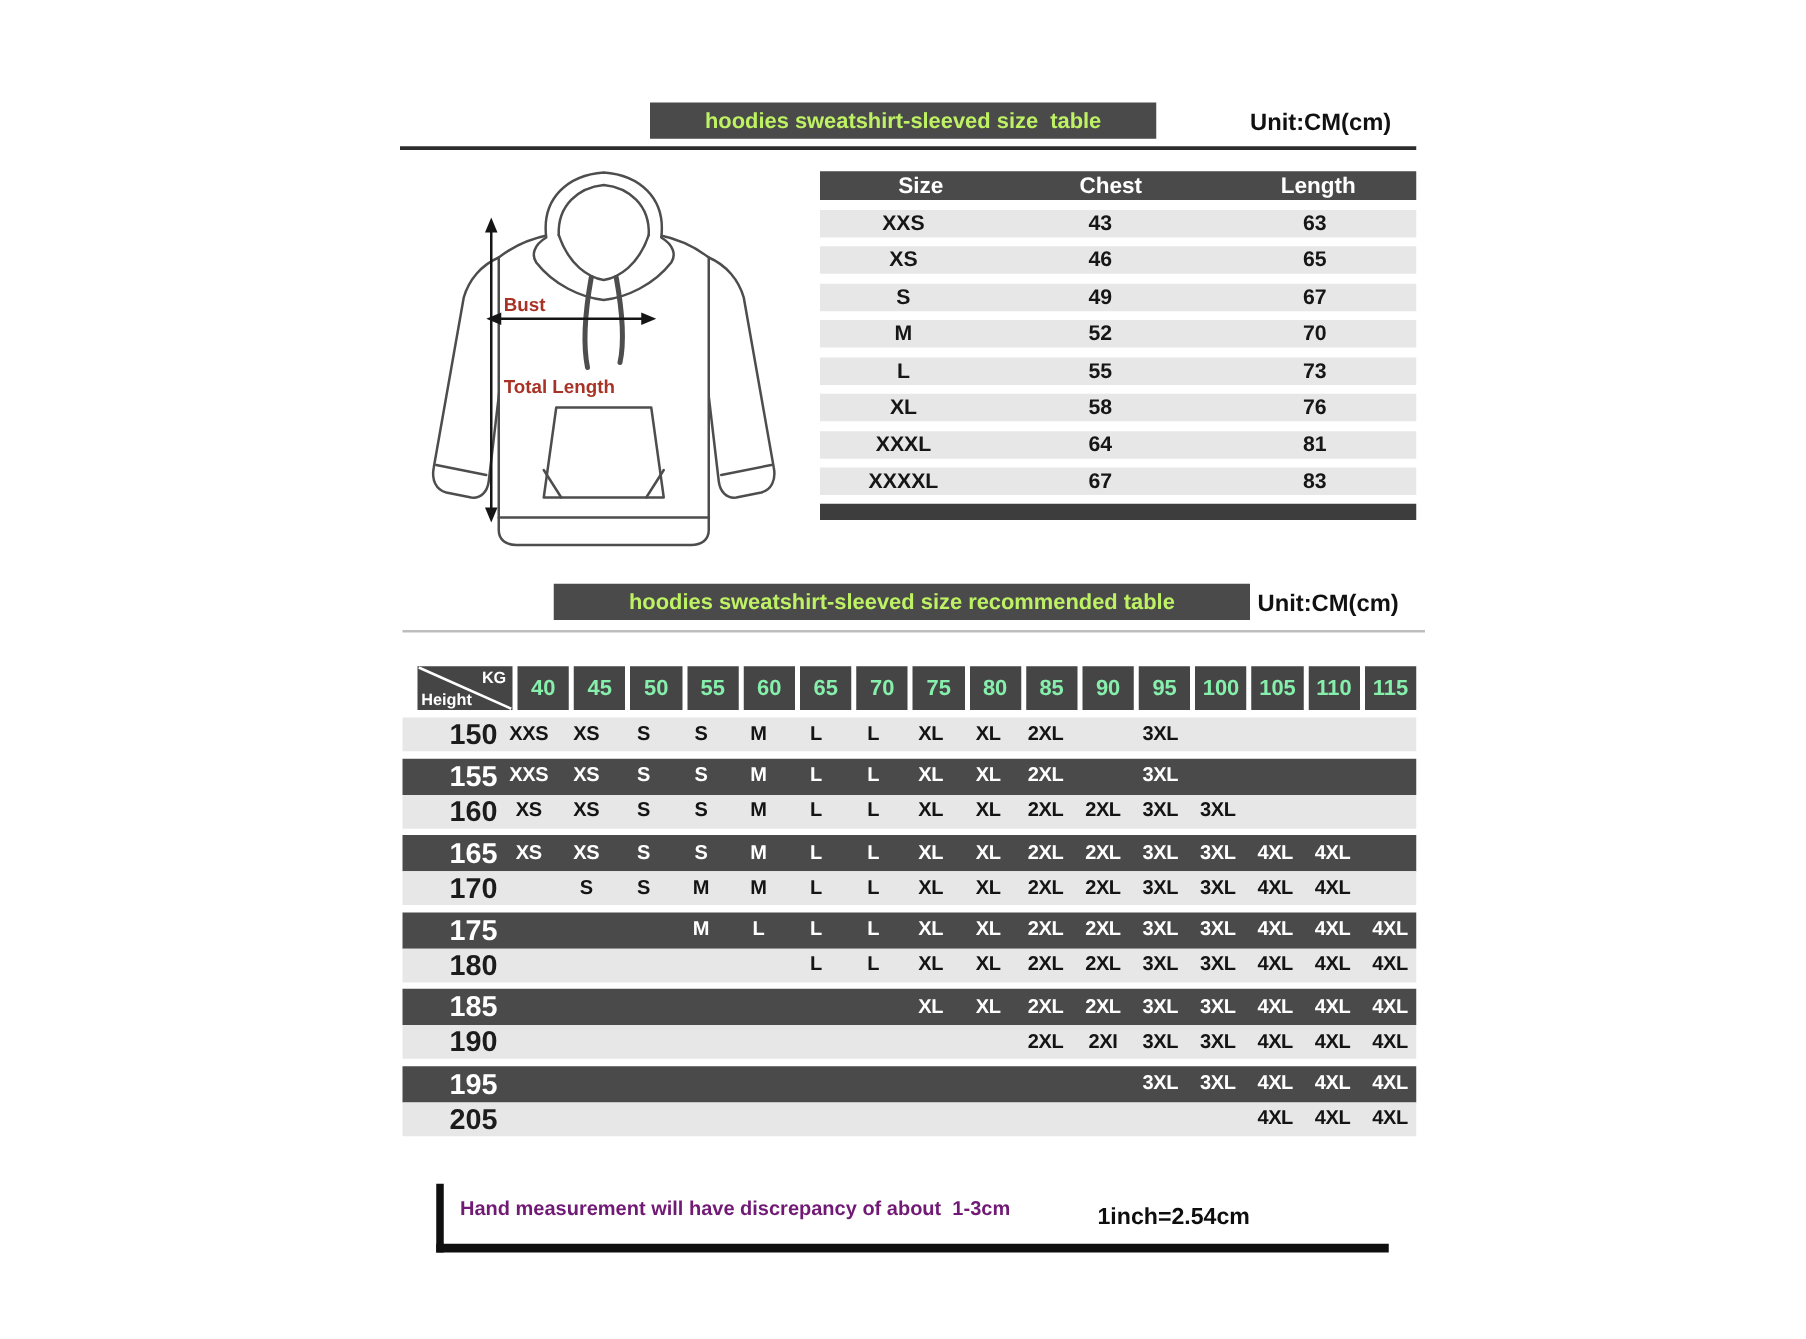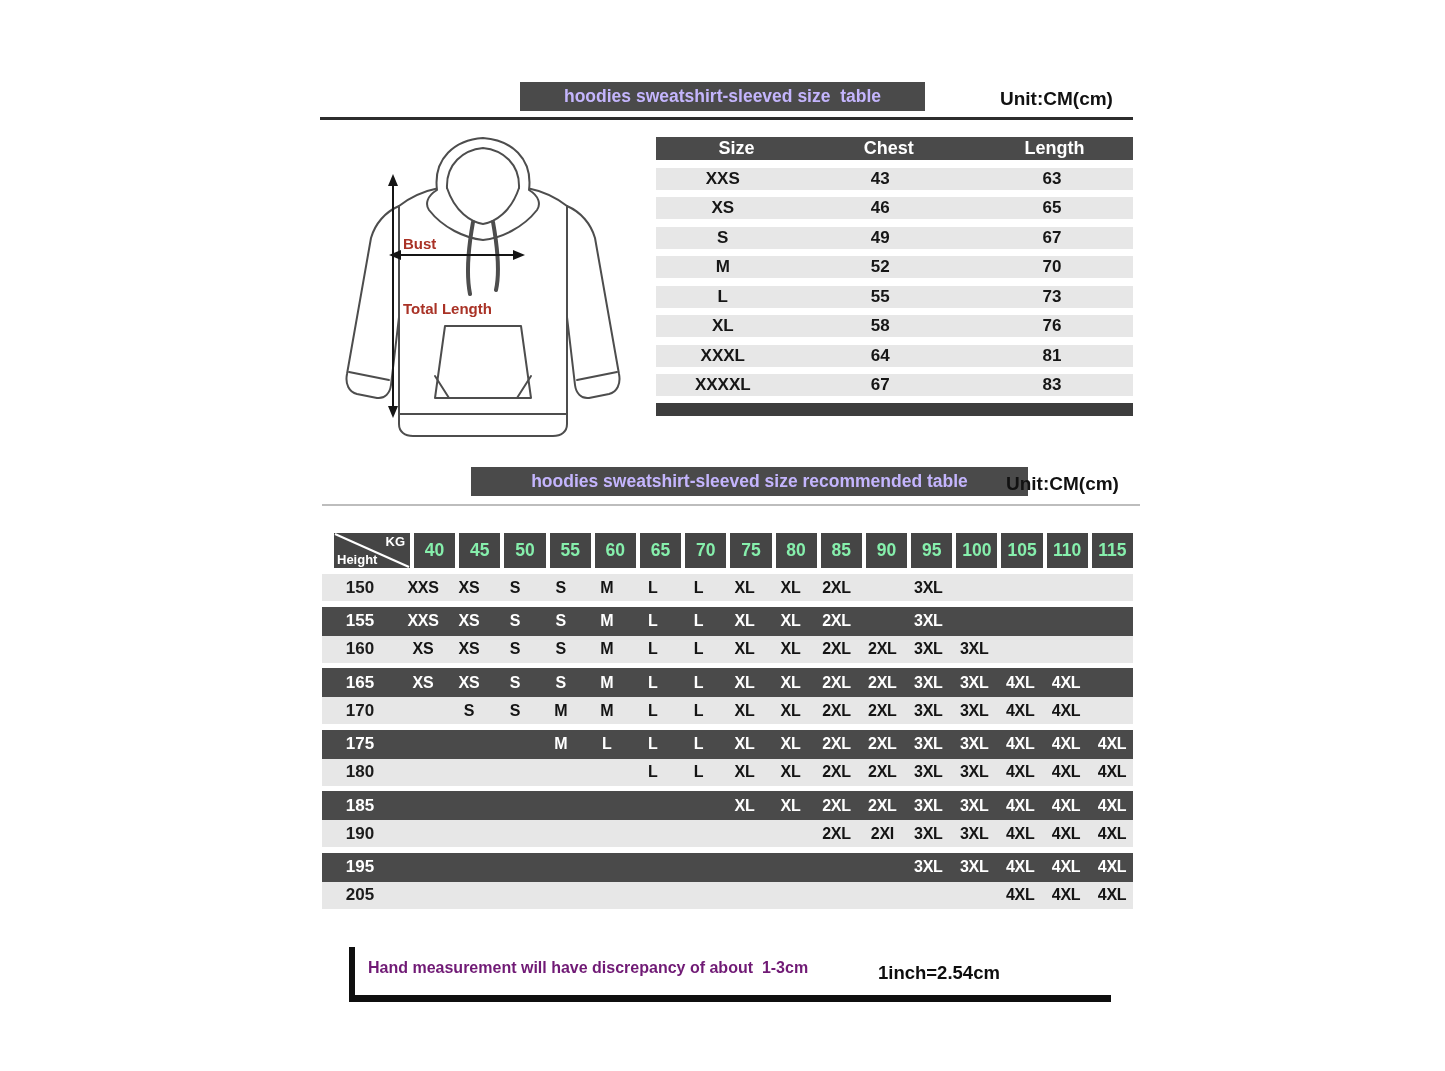--- a/index.html
+++ b/index.html
@@ -7,7 +7,7 @@
          font-family:"Liberation Sans",sans-serif;font-weight:bold;color:#1a1a1a;}
 
   
-  .title-bar{position:absolute;background:#4a4a4a;color:#c4b5fd;display:flex;align-items:center;justify-content:center;
+  .title-bar{position:absolute;background:#4a4a4a;color:#bef264;display:flex;align-items:center;justify-content:center;
              font-size:17.5px;white-space:pre;}
   .t1{left:520px;top:82px;width:405px;height:29px;}
   .t2{left:443px;top:467px;width:557px;height:29px;margin-left:28px;}

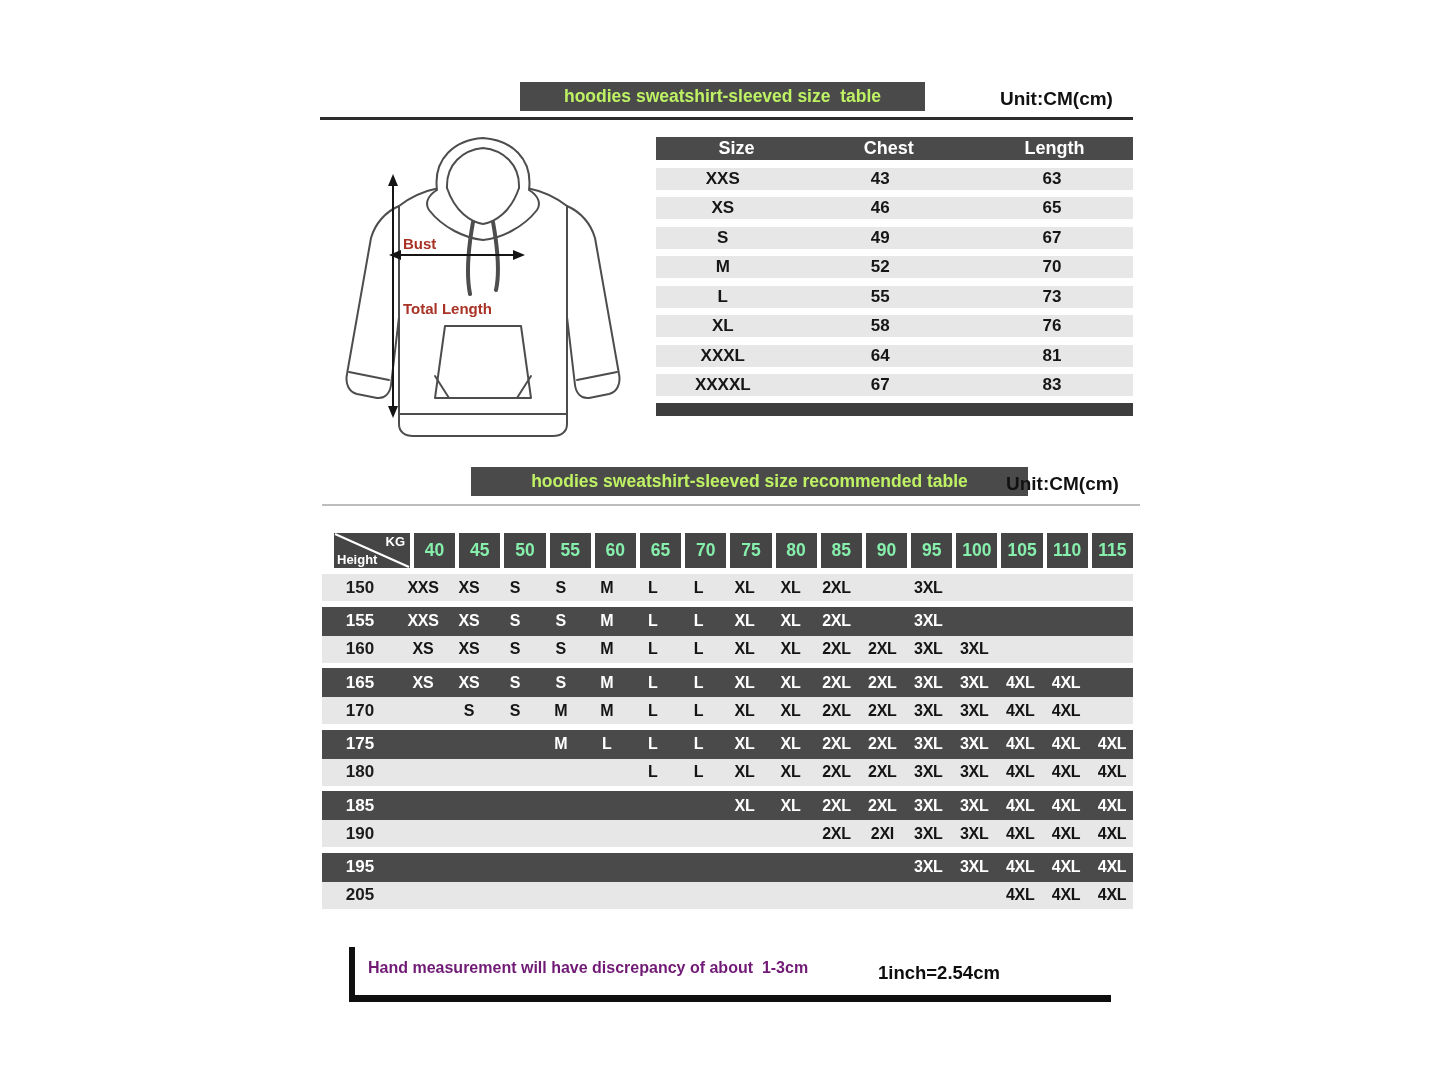--- a/index.html
+++ b/index.html
@@ -10,7 +10,7 @@
   .title-bar{position:absolute;background:#4a4a4a;color:#bef264;display:flex;align-items:center;justify-content:center;
              font-size:17.5px;white-space:pre;}
   .t1{left:520px;top:82px;width:405px;height:29px;}
-  .t2{left:443px;top:467px;width:557px;height:29px;margin-left:28px;}
+  .t2{left:443px;top:467px;width:557px;height:29px;}
   .unit{position:absolute;font-size:19px;color:#111;white-space:pre;}
   .u1{left:1000px;top:88px;}
   .u2{left:1006px;top:473px;}

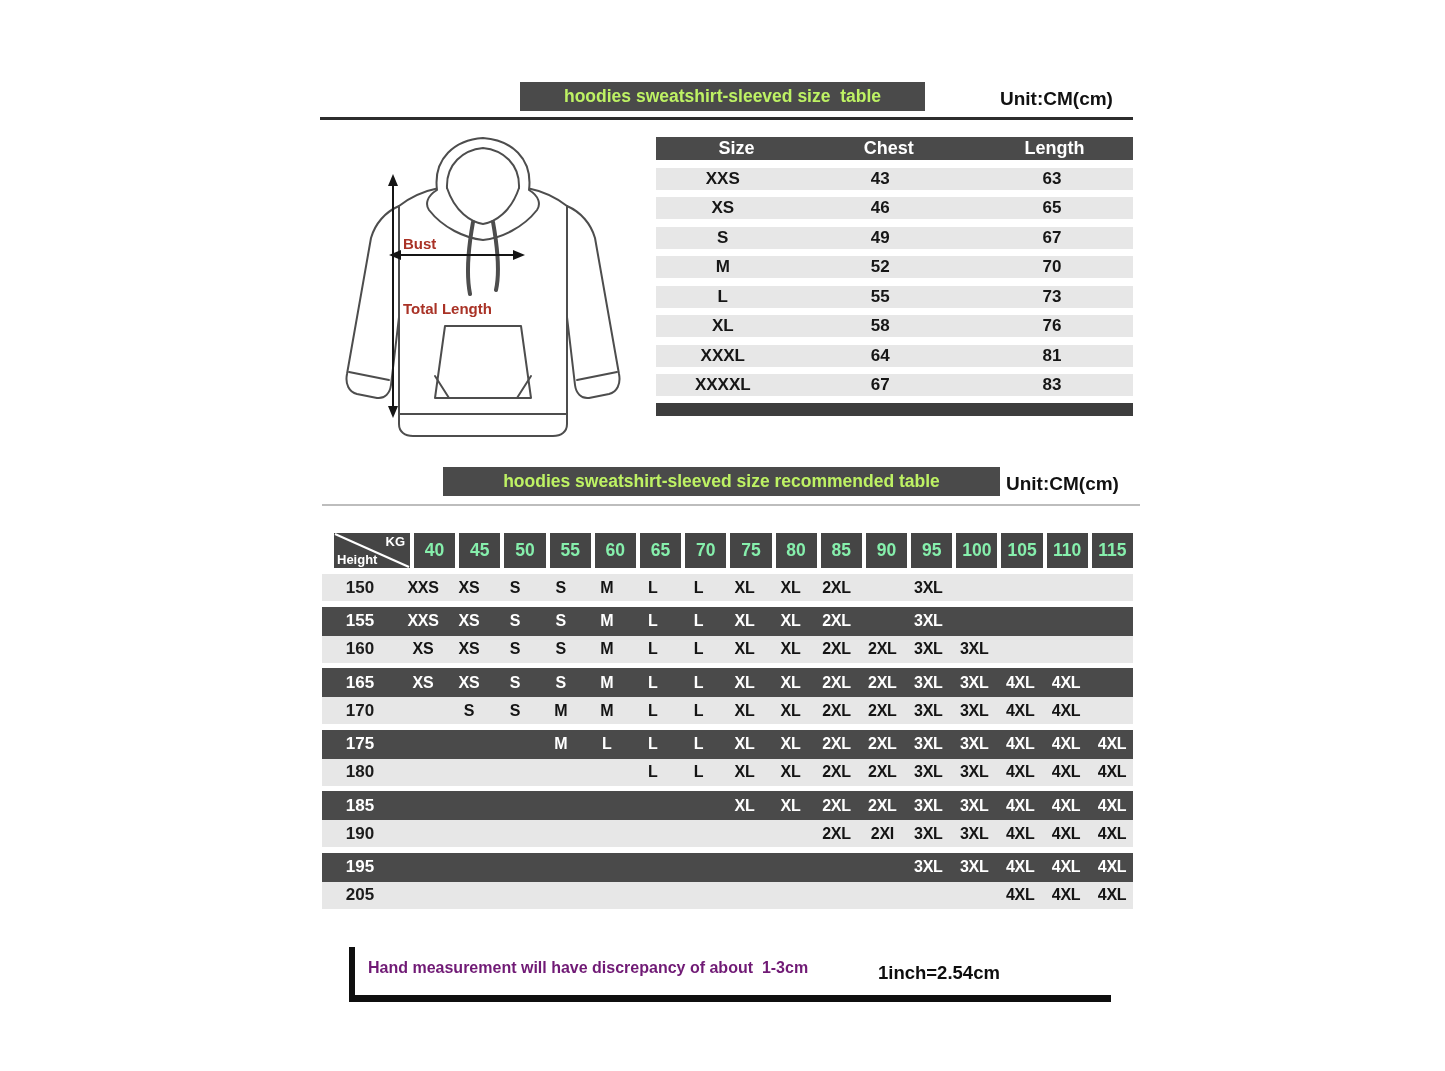--- a/index.html
+++ b/index.html
@@ -39,7 +39,7 @@
   .m-corner .hh{position:absolute;left:3px;bottom:1px;font-size:13px;}
   .m-row{height:27px;margin-bottom:5.5px;background:#e7e7e7;align-items:center;}
   .m-row.dark{background:#4a4a4a;height:29px;margin-bottom:0;}
-  .m-label{font-size:17px;text-align:center;color:#1c1c1c;}
+  .m-label{font-size:23px;text-align:right;color:#1c1c1c;}
   .m-cell{font-size:16px;text-align:center;color:#141414;letter-spacing:-0.3px;}
   .m-row.dark .m-label,.m-row.dark .m-cell{color:#ffffff;}
 

